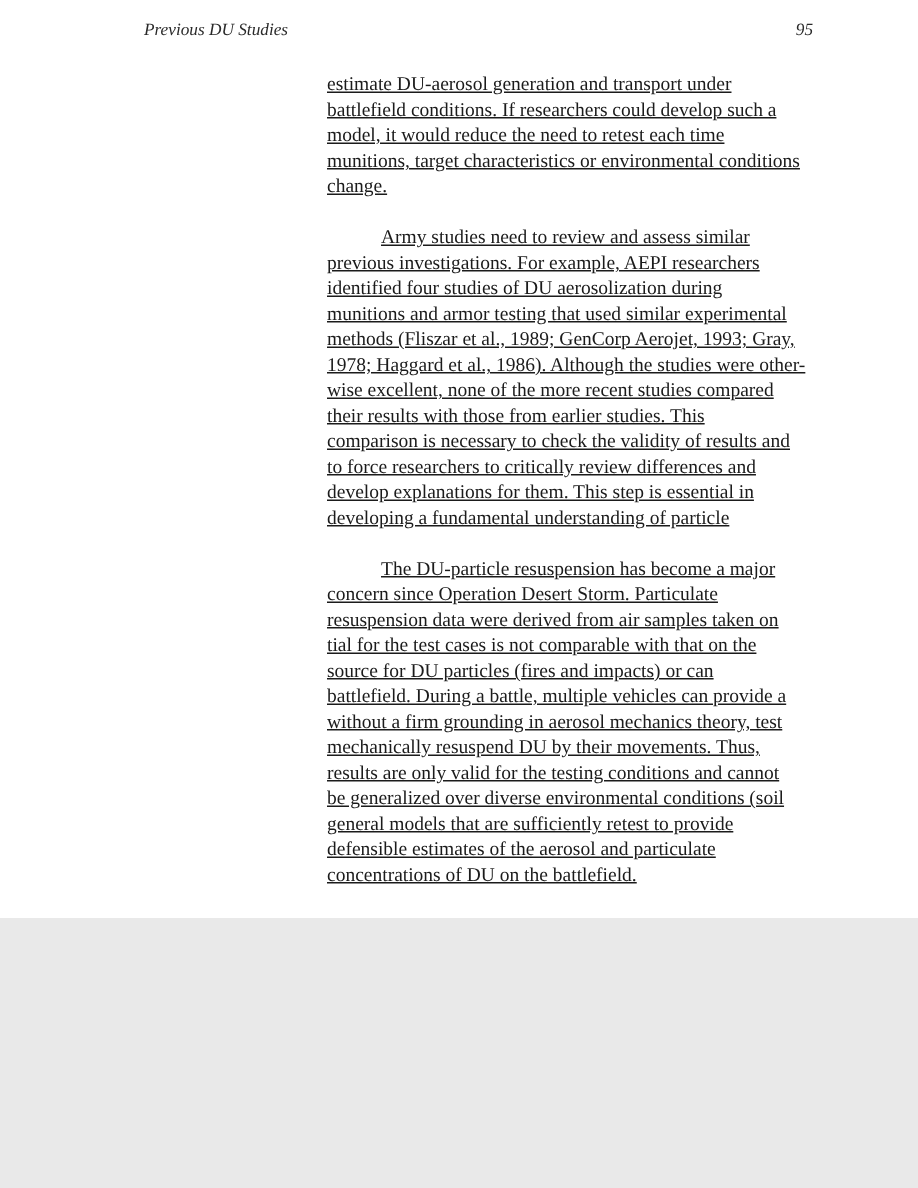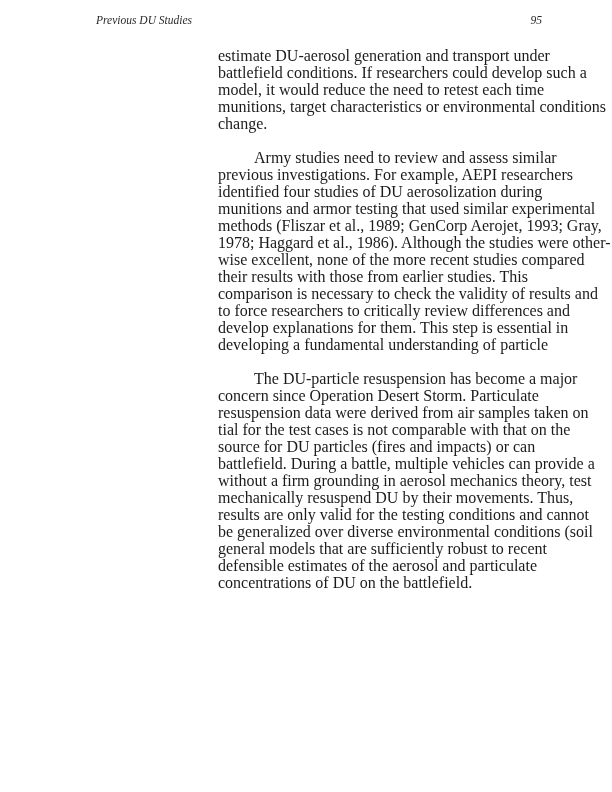--- a/index.html
+++ b/index.html
@@ -10,7 +10,7 @@
   .page {
     position: relative;
     width: 612px;
-    height: 792px;
+    height: 612px;
     margin: 0 auto;
     background: #ffffff;
     font-family: "Liberation Serif", serif;

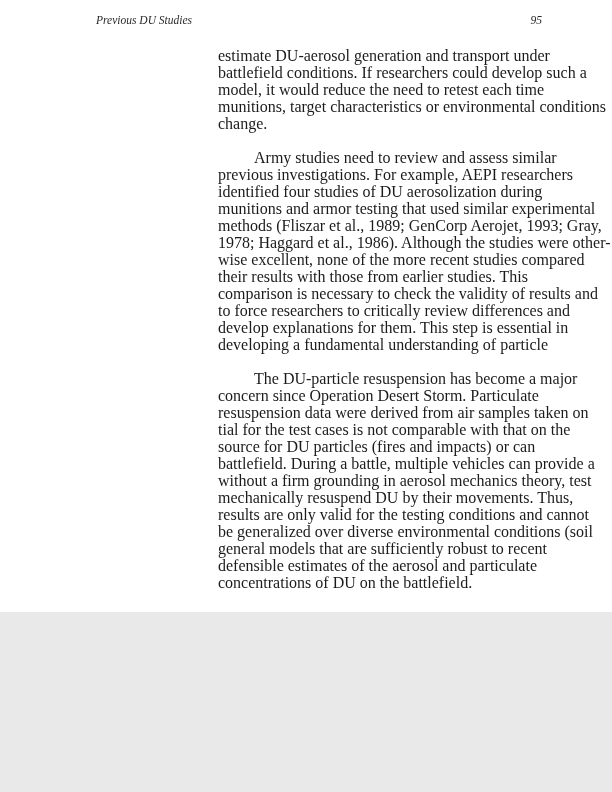--- a/index.html
+++ b/index.html
@@ -34,9 +34,10 @@
     top: 47px;
     left: 218px;
     width: 318px;
-    font-size: 16px;
+    font-size: 13px;
     line-height: 17px;
     color: #1b1b1b;
+    text-decoration: underline;
   }
   .para {
     margin: 0 0 17px 0;

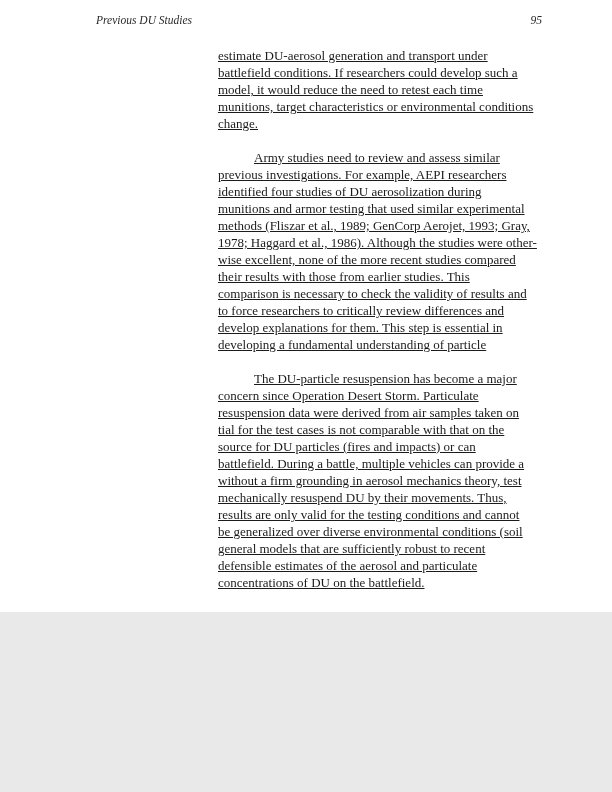--- a/index.html
+++ b/index.html
@@ -91,7 +91,7 @@
         <span class="line">mechanically resuspend DU by their movements. Thus,</span>
         <span class="line">results are only valid for the testing conditions and cannot</span>
         <span class="line">be generalized over diverse environmental conditions (soil</span>
-        <span class="line">general models that are sufficiently robust to recent</span>
+        <span class="line">general models that are sufficiently retest to provide</span>
         <span class="line">defensible estimates of the aerosol and particulate</span>
         <span class="line">concentrations of DU on the battlefield.</span>
       </p>

